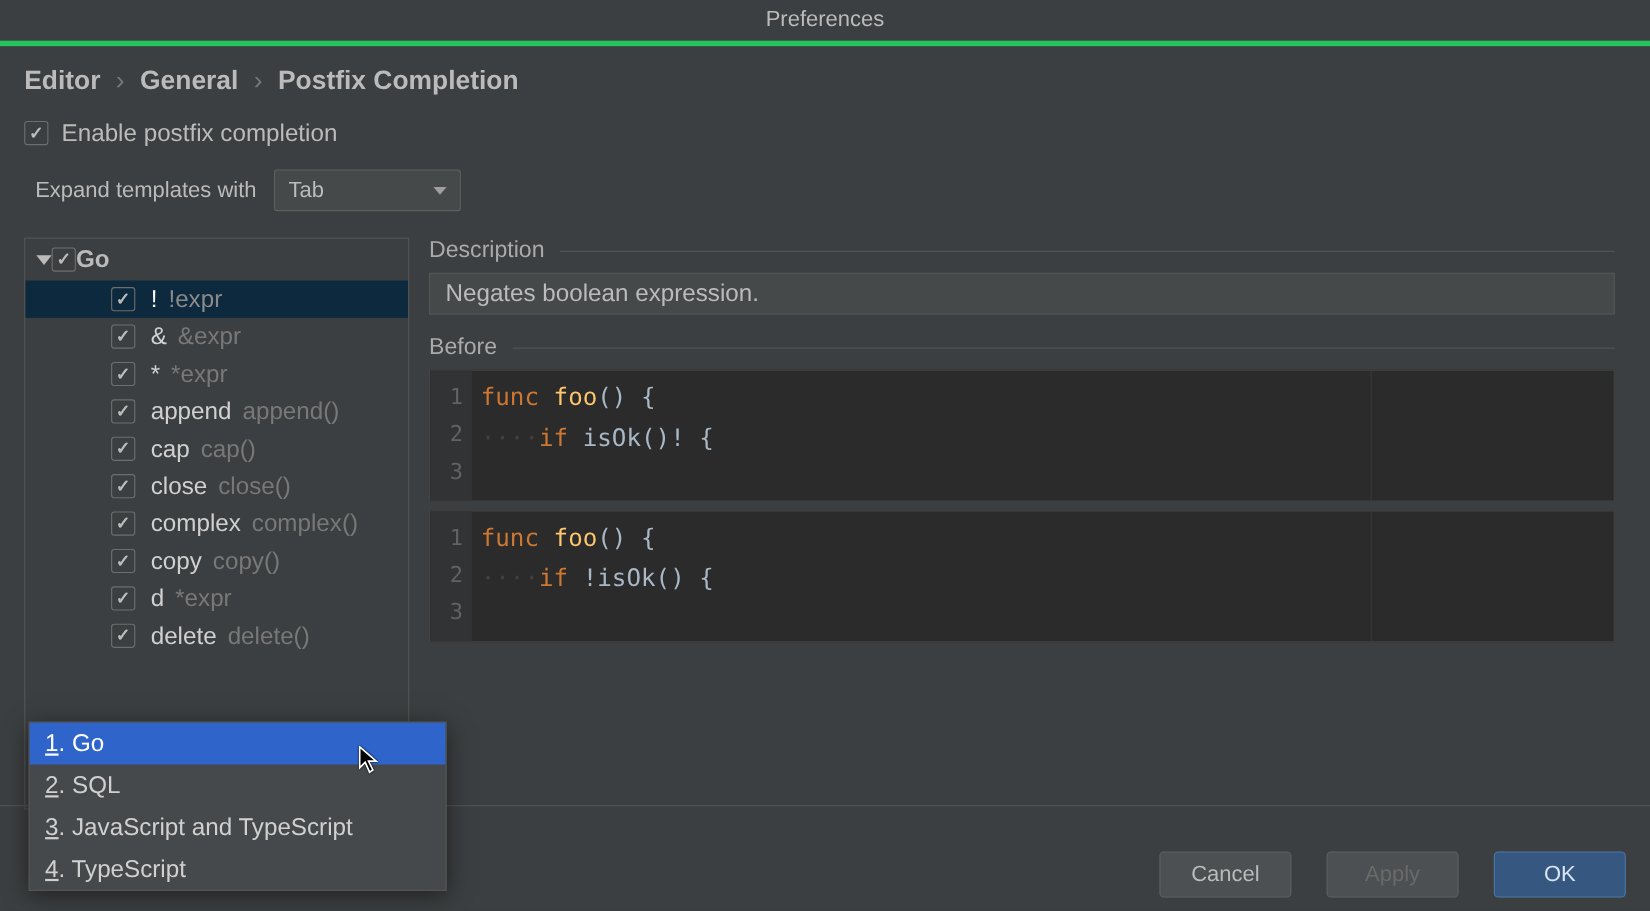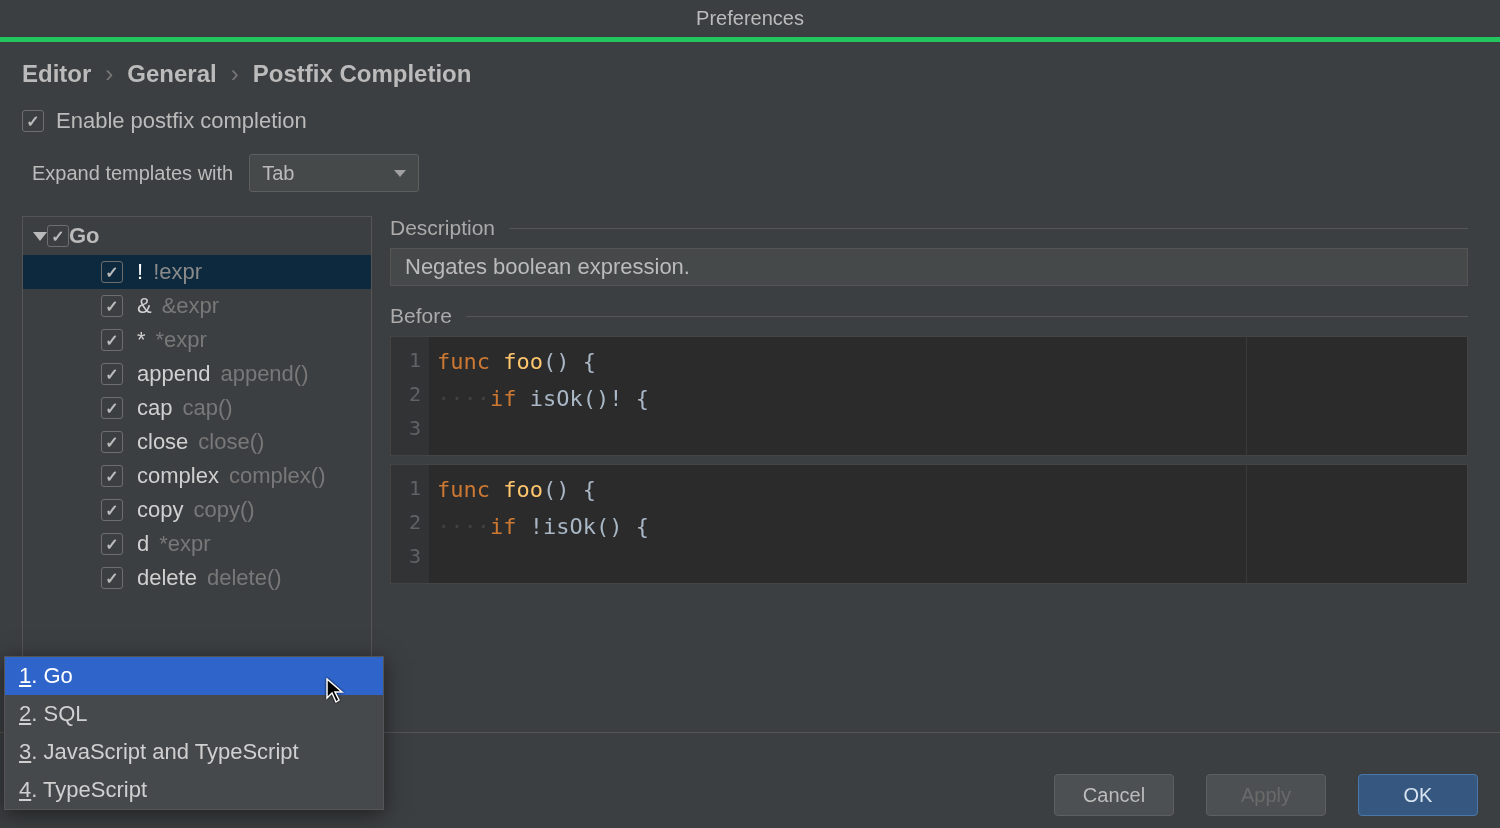--- a/index.html
+++ b/index.html
@@ -193,7 +193,7 @@
   .btn.primary { background: #365880; border-color: #4a78a8; color: #d8e4f0; }
   .popup {
     position: absolute;
-    left: 4px;
+    left: 26px;
     top: 656px;
     width: 380px;
     background: #46494b;

